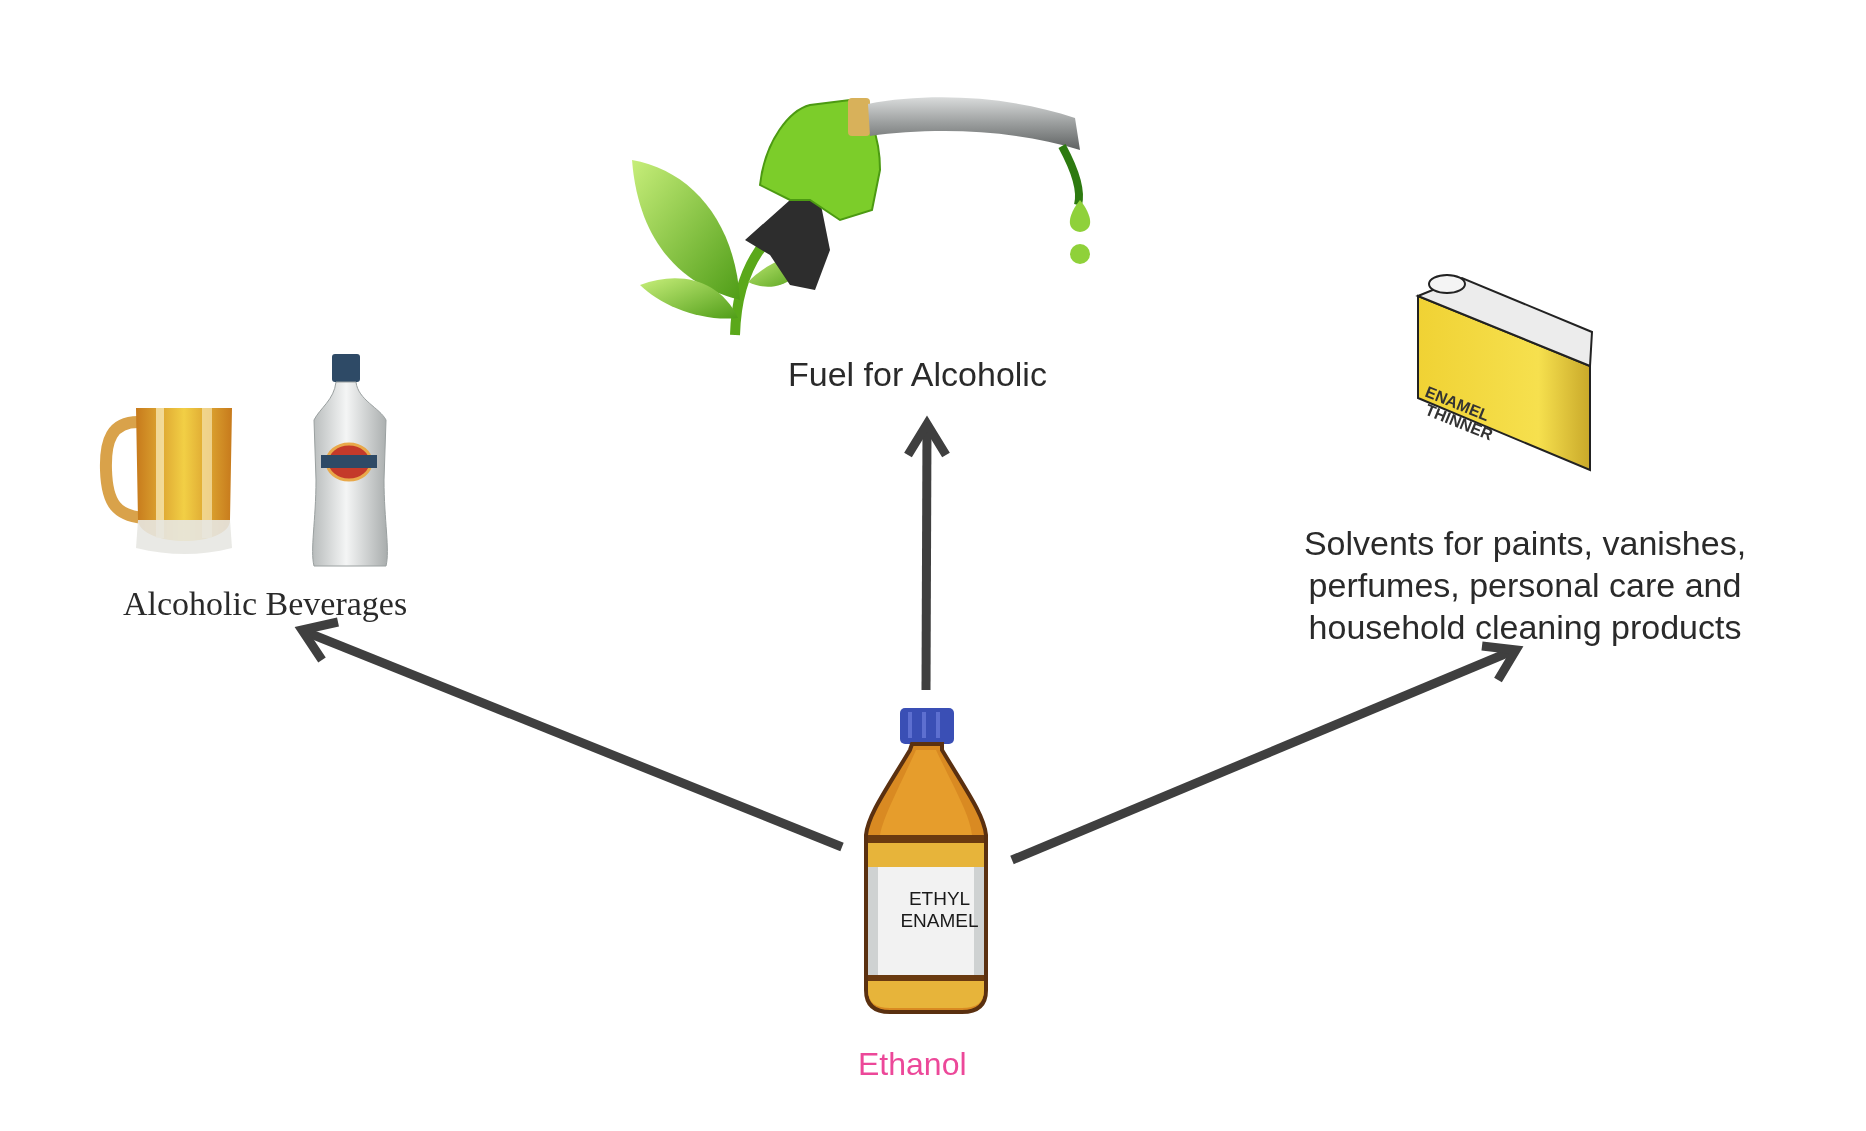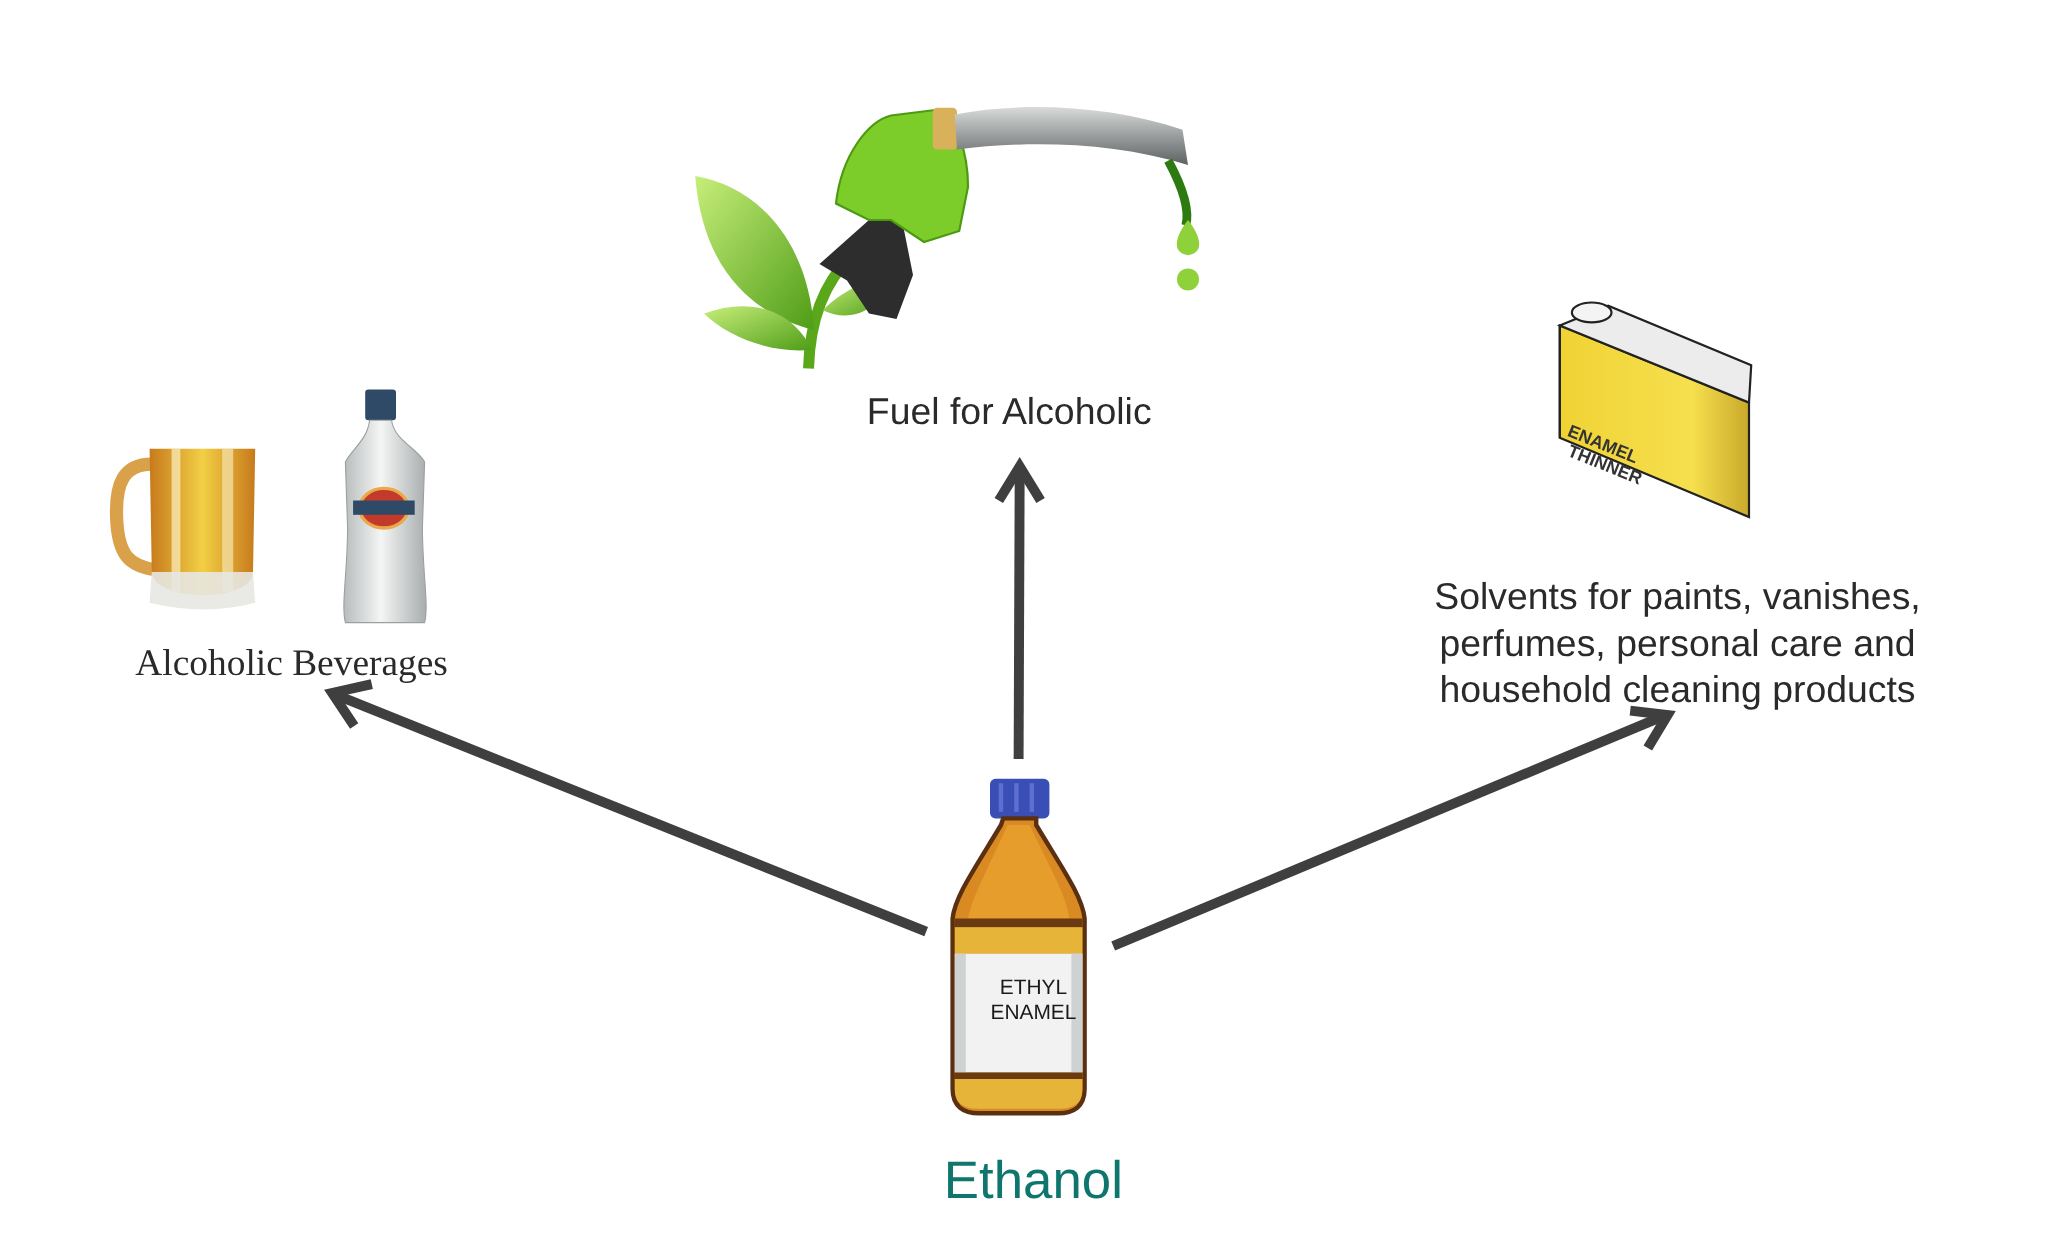--- a/index.html
+++ b/index.html
@@ -11,7 +11,7 @@
     #lbl-bev { left: 123px; top: 585px; font-family: Liberation Serif, serif; }
     #lbl-fuel { left: 788px; top: 355px; }
     #lbl-solv { left: 1270px; top: 508px; width: 510px; line-height: 42px; white-space: normal; }
-    #lbl-eth { left: 858px; top: 1046px; color: #0f766e; font-size: 48px; }
+    #lbl-eth { left: 858px; top: 1046px; color: #ec4899; font-size: 32px; }
     .bottle-label { position: absolute; left: 868px; top: 888px; width: 143px; text-align: center;
                     font-size: 19px; line-height: 22px; color: #1a1a1a; }
   </style>

